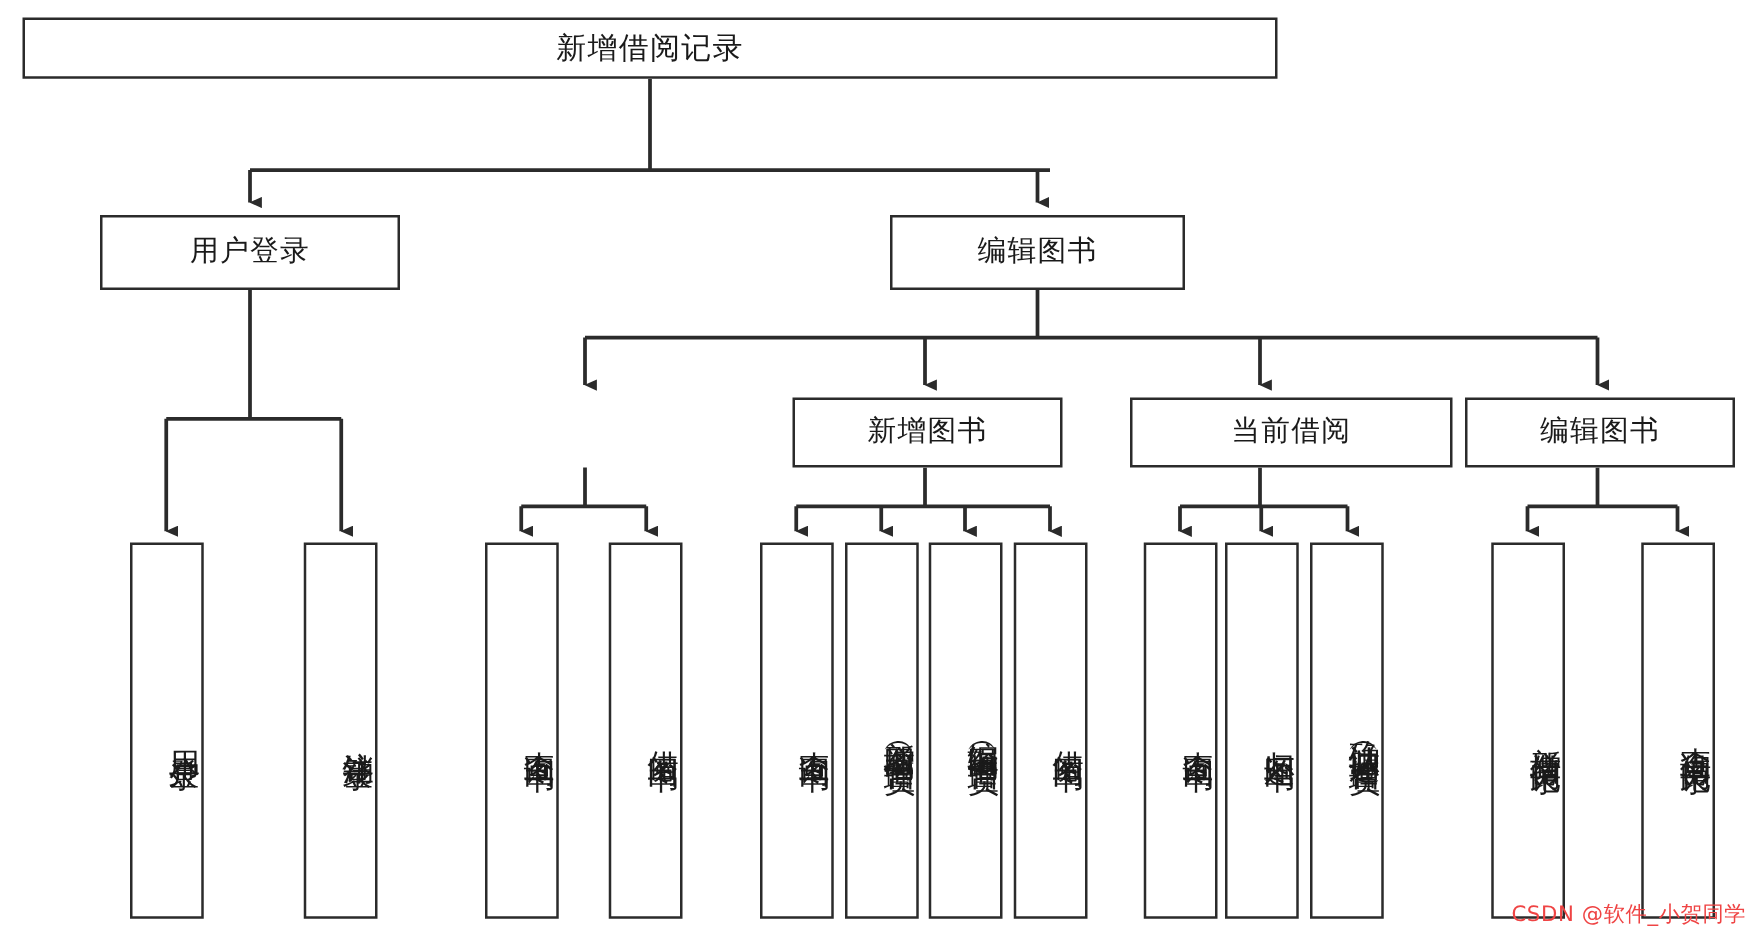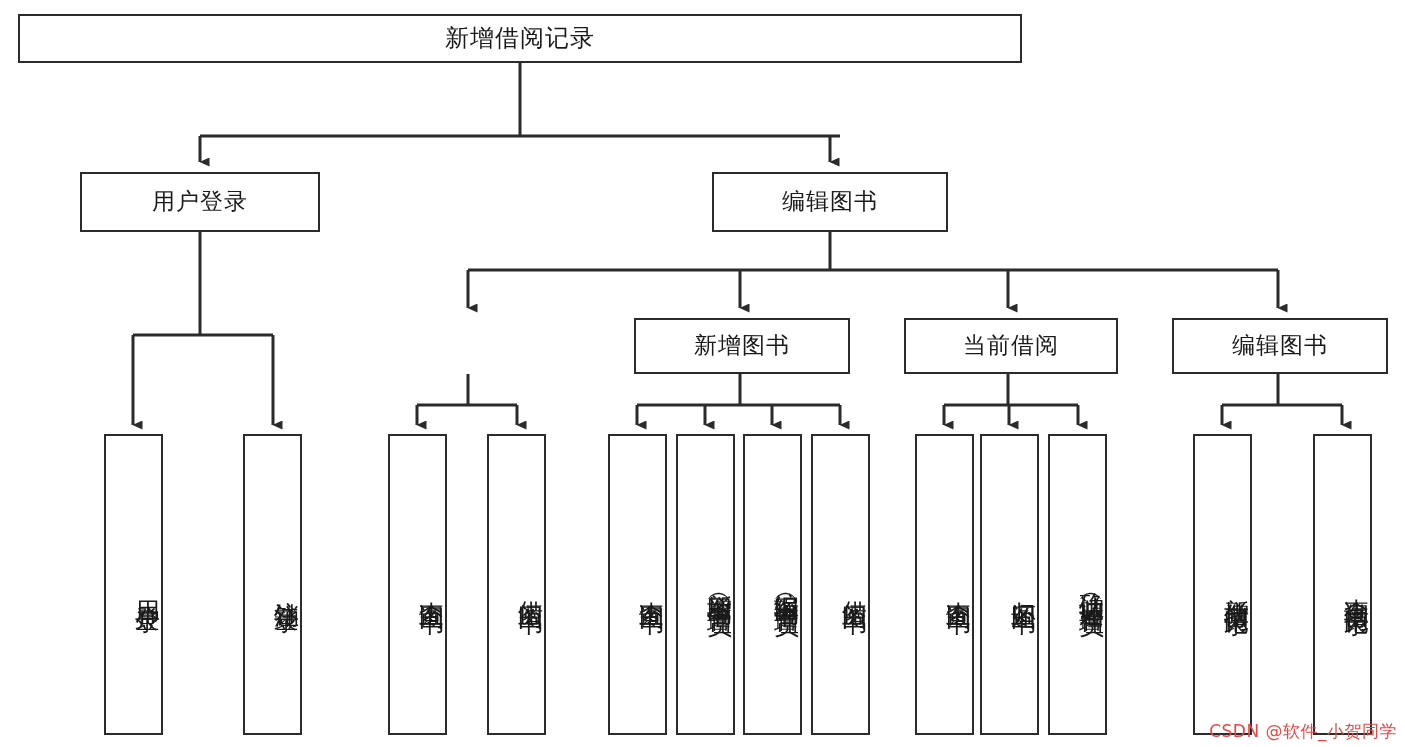--- a/index.html
+++ b/index.html
@@ -126,7 +126,7 @@
   <div class="node horizontal" style="left:712px; top:172px; width:236px; height:60px;">编辑图书</div>
 
   <div class="node horizontal" style="left:634px; top:318px; width:216px; height:56px;">新增图书</div>
-  <div class="node horizontal" style="left:904px; top:318px; width:214px; height:56px;">当前借阅</div>
+  <div class="node horizontal" style="left:904px; top:318px; width:258px; height:56px;">当前借阅</div>
   <div class="node horizontal" style="left:1172px; top:318px; width:216px; height:56px;">编辑图书</div>
 
   <div class="node vertical" style="left:104px; top:434px; width:59px; height:301px;">用户登录</div>

